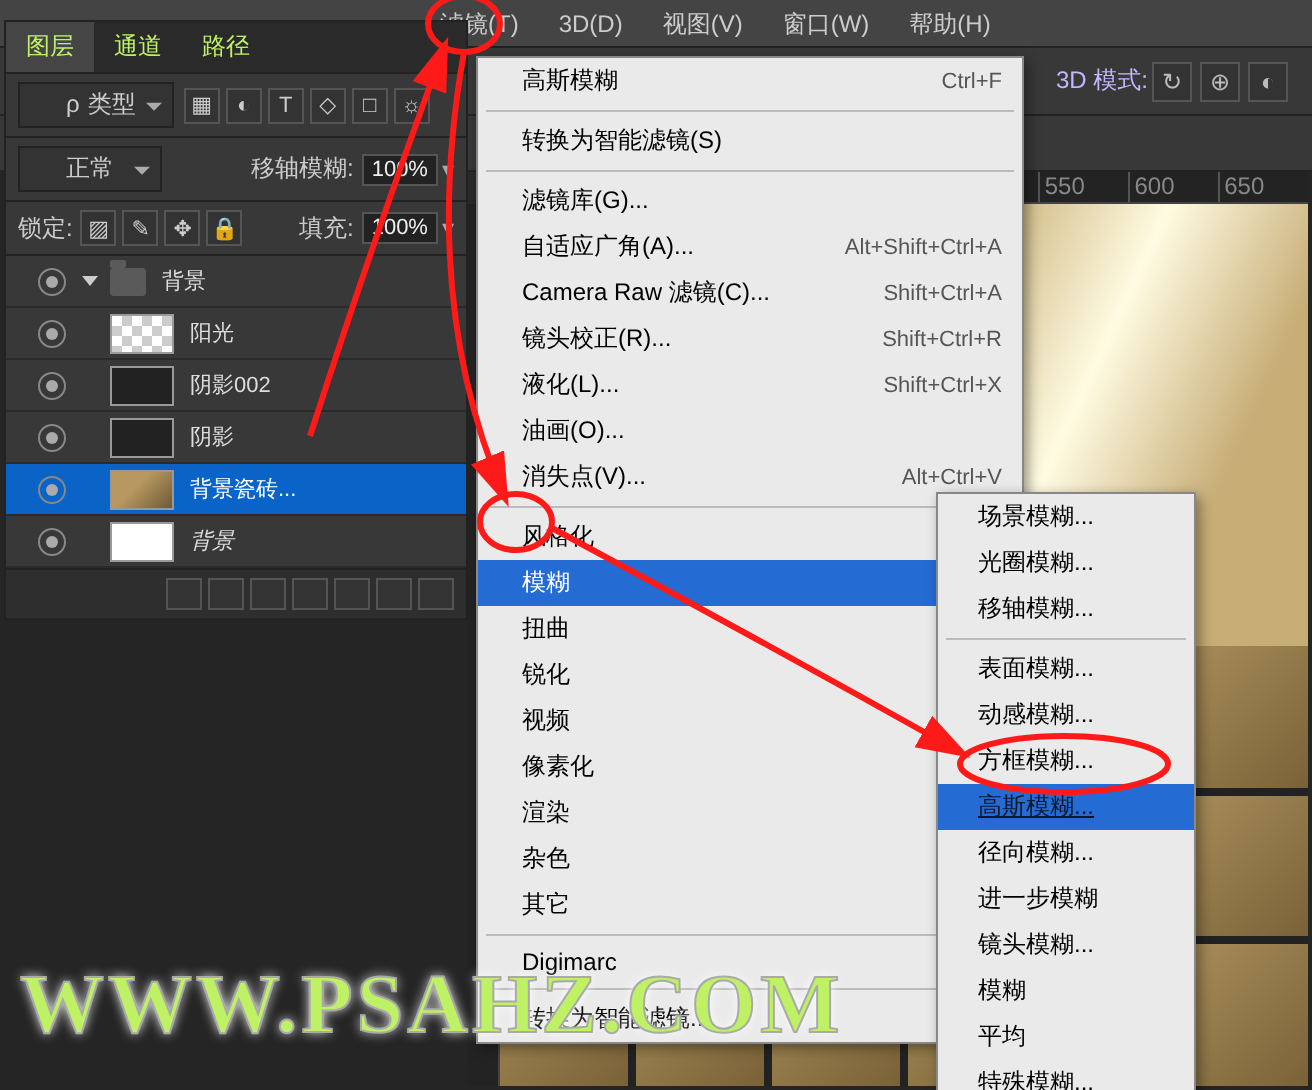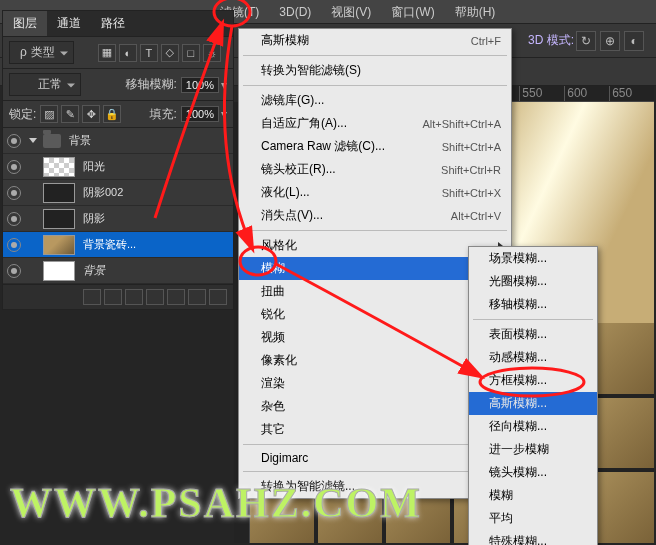--- a/index.html
+++ b/index.html
@@ -14,7 +14,7 @@
 .second-bar { background: #383838; height: 28px; display: flex; align-items: center; padding: 0 14px; border-bottom: 1px solid #222; }
 .layers-panel { position: absolute; left: 2px; top: 10px; width: 232px; background: #383838; border: 1px solid #222; z-index: 3; }
 .panel-head { display: flex; border-bottom: 1px solid #222; background: #2a2a2a; }
-.panel-head span { padding: 4px 10px; color: #e5e5e5; font-family: Liberation Serif, serif; }
+.panel-head span { padding: 4px 10px; color: #bef264; font-family: Liberation Serif, serif; }
 .panel-head span.active { background: #454545; }
 .panel-row1 { display: flex; align-items: center; padding: 4px 6px; background: #383838; border-bottom: 1px solid #222; }
 .small-icon { width: 18px; height: 18px; background: #333; border: 1px solid #555; margin-right: 3px; display: inline-flex; align-items: center; justify-content: center; font-size: 11px; }

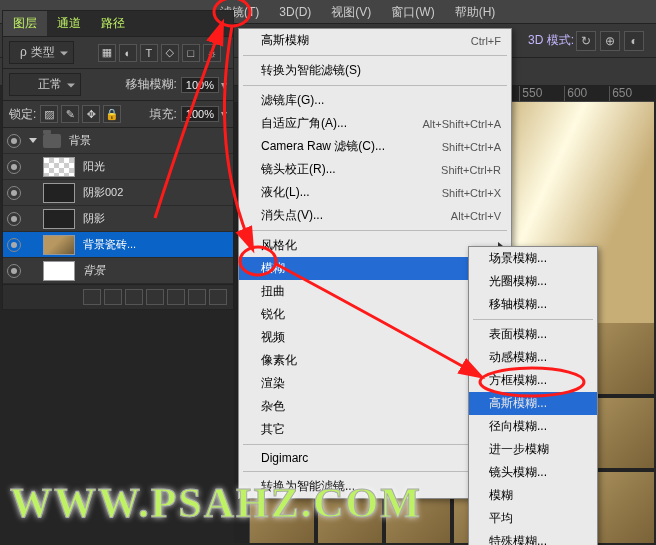--- a/index.html
+++ b/index.html
@@ -7,7 +7,7 @@
 .menubar { background: #444; border-bottom: 1px solid #222; height: 24px; display: flex; align-items: center; padding-left: 210px; }
 .menubar span { padding: 0 10px; color: #ccc; line-height: 24px; cursor: default; }
 .toolbar { background: #383838; height: 34px; display: flex; align-items: center; padding: 0 10px; border-bottom: 1px solid #222; }
-.tb-select { background: #333; border: 1px solid #222; color: #ccc; padding: 2px 18px 2px 10px; margin-right: 24px; position: relative; }
+.tb-select { background: #333; border: 1px solid #222; color: #ccc; padding: 2px 18px 2px 23px; margin-right: 5px; position: relative; }
 .tb-select::after { content: ""; position: absolute; right: 5px; top: 50%; width: 0; height: 0; border-left: 4px solid transparent; border-right: 4px solid transparent; border-top: 4px solid #aaa; transform: translateY(-40%); }
 .tb-icon { width: 20px; height: 20px; border: 1px solid #555; background: #333; margin: 0 2px; display: inline-flex; align-items: center; justify-content: center; color: #bbb; }
 .tb-label { margin-left: 18px; color: #c4b5fd; }

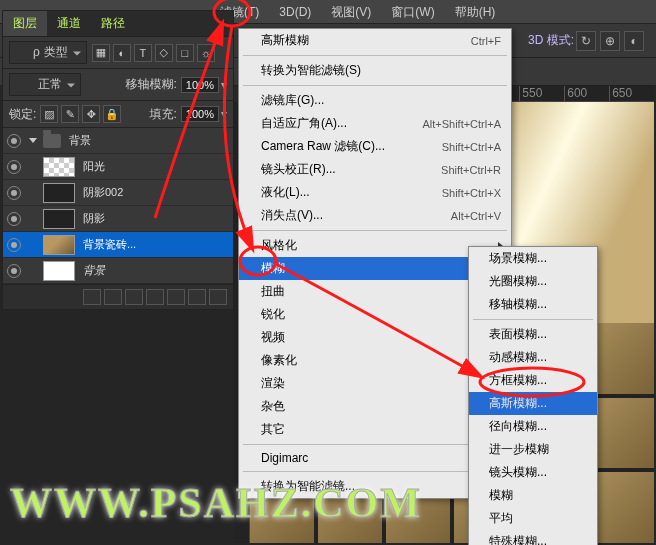--- a/index.html
+++ b/index.html
@@ -18,7 +18,7 @@
 .panel-head span.active { background: #454545; }
 .panel-row1 { display: flex; align-items: center; padding: 4px 6px; background: #383838; border-bottom: 1px solid #222; }
 .small-icon { width: 18px; height: 18px; background: #333; border: 1px solid #555; margin-right: 3px; display: inline-flex; align-items: center; justify-content: center; font-size: 11px; }
-.panel-row2 { display: flex; align-items: center; padding: 4px 6px; background: #383838; border-bottom: 1px solid #222; text-align: right; }
+.panel-row2 { display: flex; align-items: center; padding: 4px 6px; background: #383838; border-bottom: 1px solid #222; }
 .panel-row3 { display: flex; align-items: center; padding: 4px 6px; background: #383838; border-bottom: 1px solid #222; }
 .pct { background: #222; padding: 1px 4px; border: 1px solid #555; color: #eee; margin-left: 4px; font-size: 11px; }
 .layer-list { background: #383838; }

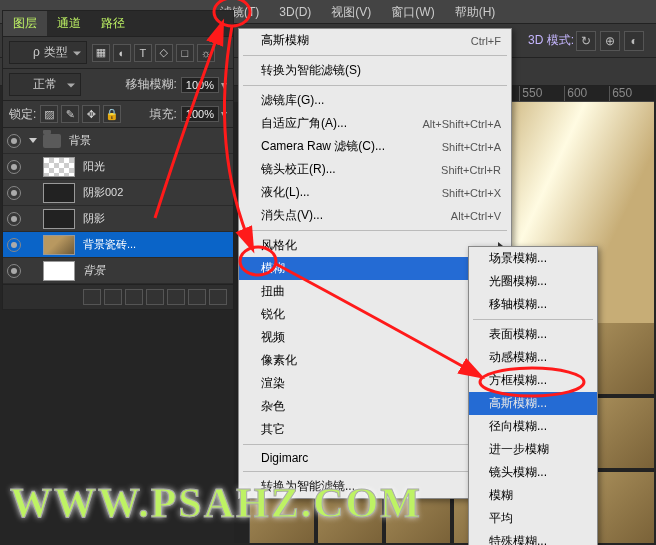--- a/index.html
+++ b/index.html
@@ -22,7 +22,7 @@
 .panel-row3 { display: flex; align-items: center; padding: 4px 6px; background: #383838; border-bottom: 1px solid #222; }
 .pct { background: #222; padding: 1px 4px; border: 1px solid #555; color: #eee; margin-left: 4px; font-size: 11px; }
 .layer-list { background: #383838; }
-.layer { display: flex; align-items: center; height: 26px; border-bottom: 1px solid #2a2a2a; padding: 0 4px; }
+.layer { display: flex; align-items: center; height: 26px; border-bottom: 1px solid #2a2a2a; padding: 0 16px; }
 .layer.selected { background: #0a64c8; }
 .eye { width: 14px; height: 14px; border: 1px solid #888; border-radius: 50%; margin-right: 8px; position: relative; }
 .eye::after { content: ""; position: absolute; left: 3px; top: 3px; width: 6px; height: 6px; background: #aaa; border-radius: 50%; }

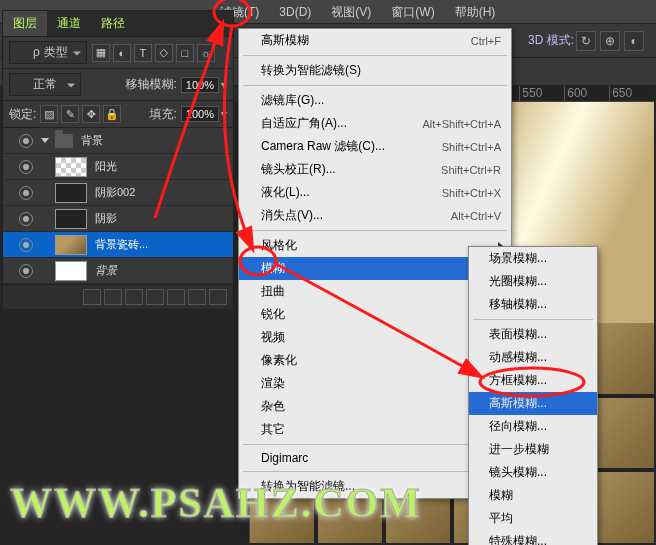--- a/index.html
+++ b/index.html
@@ -243,6 +243,9 @@
       <span class="shortcut">Shift+Ctrl+X</span>
     </div>
   <div class="mi">
+      <span>油画(O)...</span>
+    </div>
+  <div class="mi">
       <span>消失点(V)...</span>
       <span class="shortcut">Alt+Ctrl+V</span>
     </div>

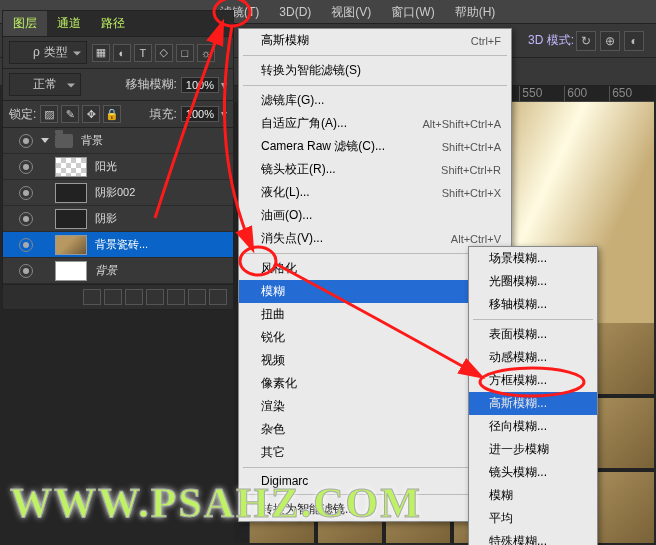--- a/index.html
+++ b/index.html
@@ -50,7 +50,7 @@
 
 .menu2 { position: absolute; left: 468px; top: 246px; width: 130px; background: #eaeaea; border: 1px solid #888; box-shadow: 2px 2px 6px rgba(0,0,0,.4); z-index: 5; color: #000; }
 .menu2 .mi { padding: 3px 10px 3px 20px; }
-.menu2 .mi.sel { background: #246bd4; color: #e5e5e5; }
+.menu2 .mi.sel { background: #246bd4; color: #0f172a; text-decoration: underline; }
 .menu2 .sep { height: 1px; background: #bbb; margin: 3px 4px; }
 
 .canvas-bg { position: absolute; left: 234px; top: 86px; right: 2px; bottom: 2px; background: #2a2a2a; }

